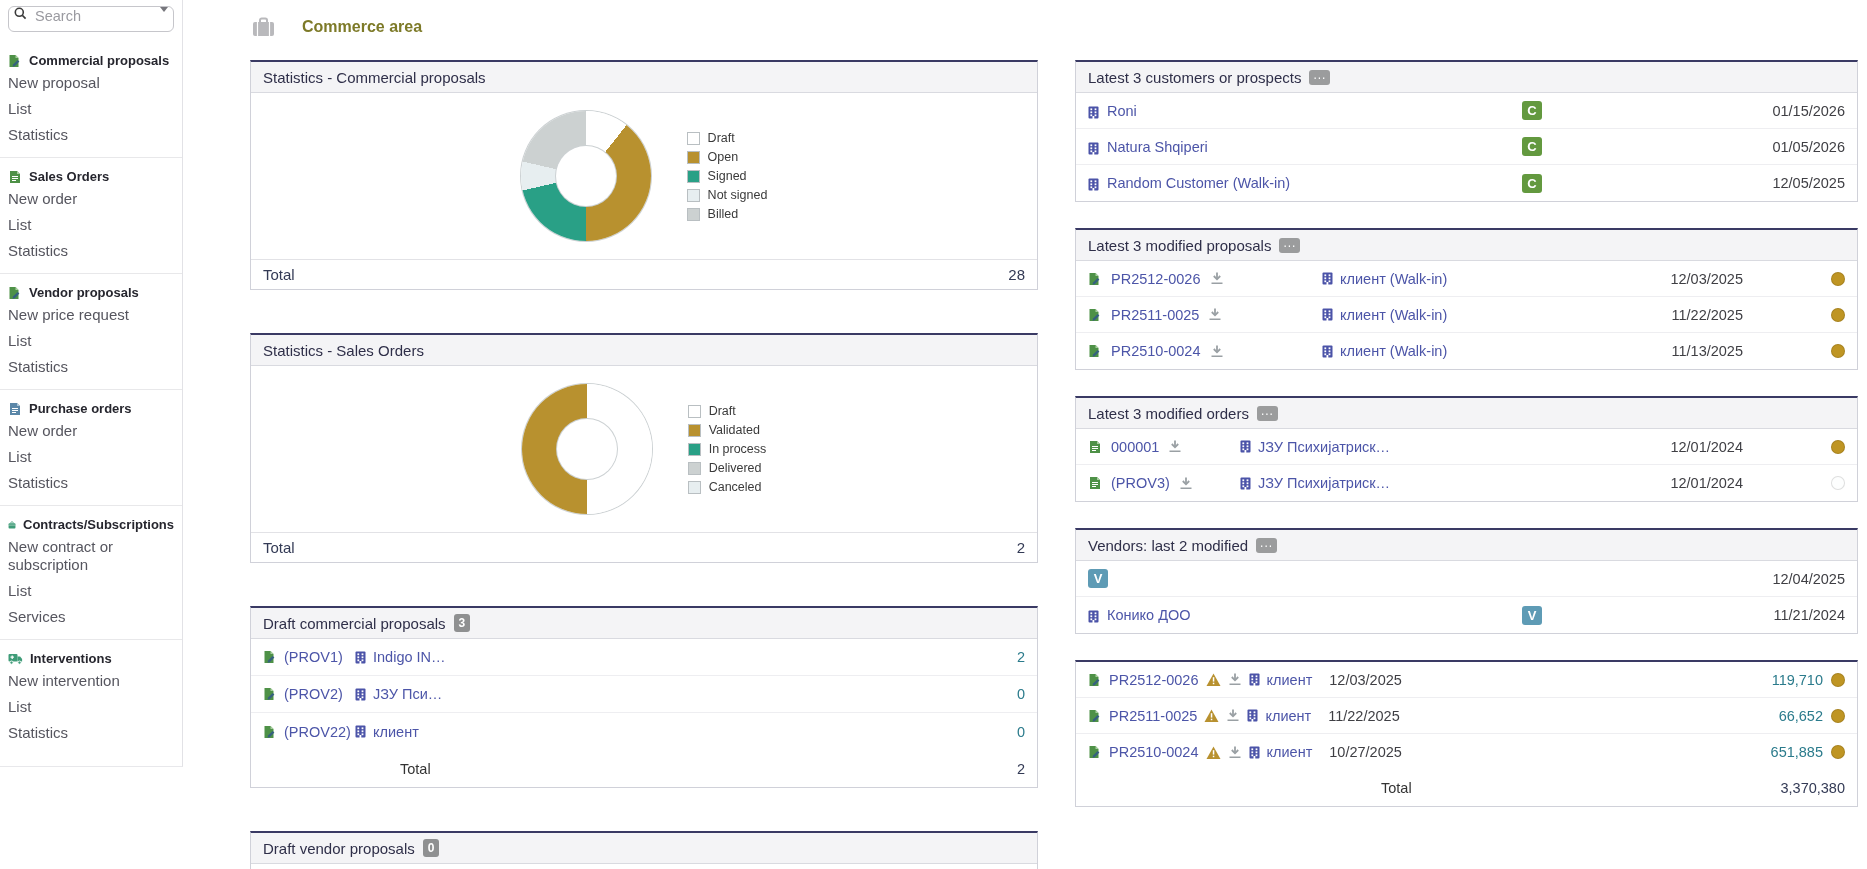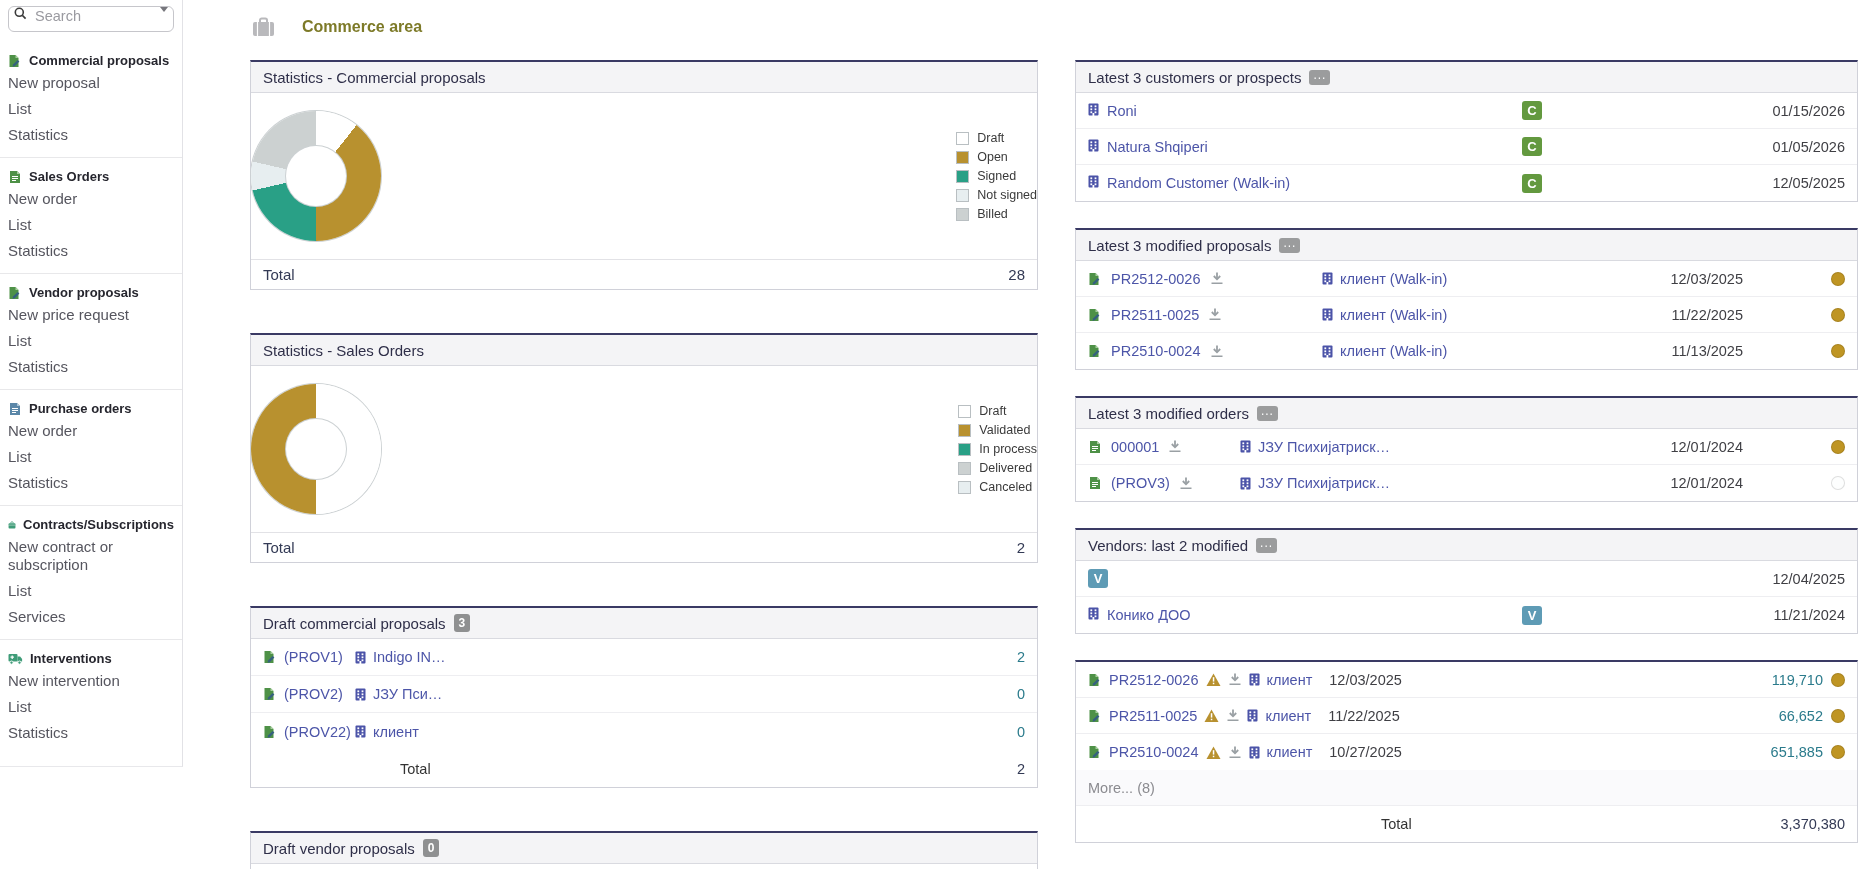--- a/index.html
+++ b/index.html
@@ -72,7 +72,7 @@
   .empty-row { color:#4a4a4a; }
 
   
-  .name-cell { display:flex; align-items:flex-start; gap:8px; flex:0 0 434px; min-width:0; }
+  .name-cell { display:flex; align-items:flex-end; gap:8px; flex:0 0 434px; min-width:0; }
   .badge-c, .badge-v { width:20px; height:19px; border-radius:3px; color:#fff; font-size:13px;
                        font-weight:bold; display:flex; align-items:center; justify-content:center; }
   .badge-c { background:#63993f; }

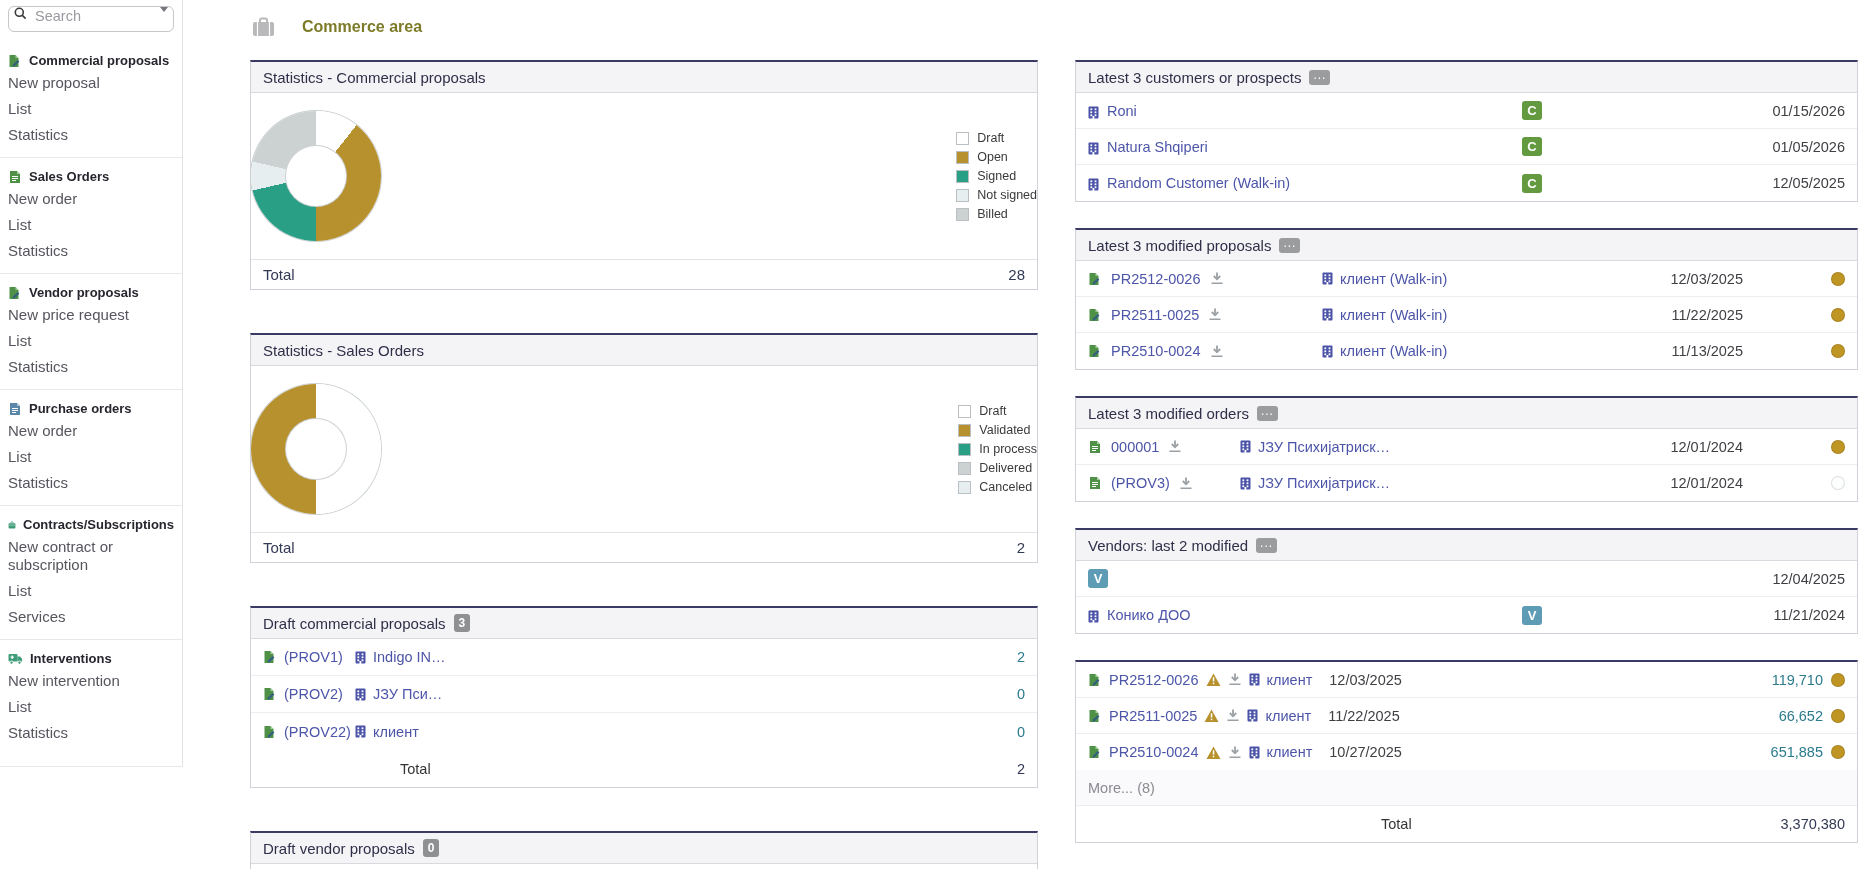--- a/index.html
+++ b/index.html
@@ -51,7 +51,7 @@
   .date { margin-left:auto; color:#3f3f44; }
 
   
-  .chart-row { display:flex; align-items:center; justify-content:space-between; gap:36px;
+  .chart-row { display:flex; align-items:center; justify-content:center; gap:36px;
                padding:18px 0; border-bottom:1px solid #e2e2e6; }
   .donut { width:130px; height:130px; border-radius:50%; position:relative; box-shadow:0 0 0 1px #ccd1d3; }
   .donut::after { content:""; position:absolute; inset:35px; background:#fff; border-radius:50%;

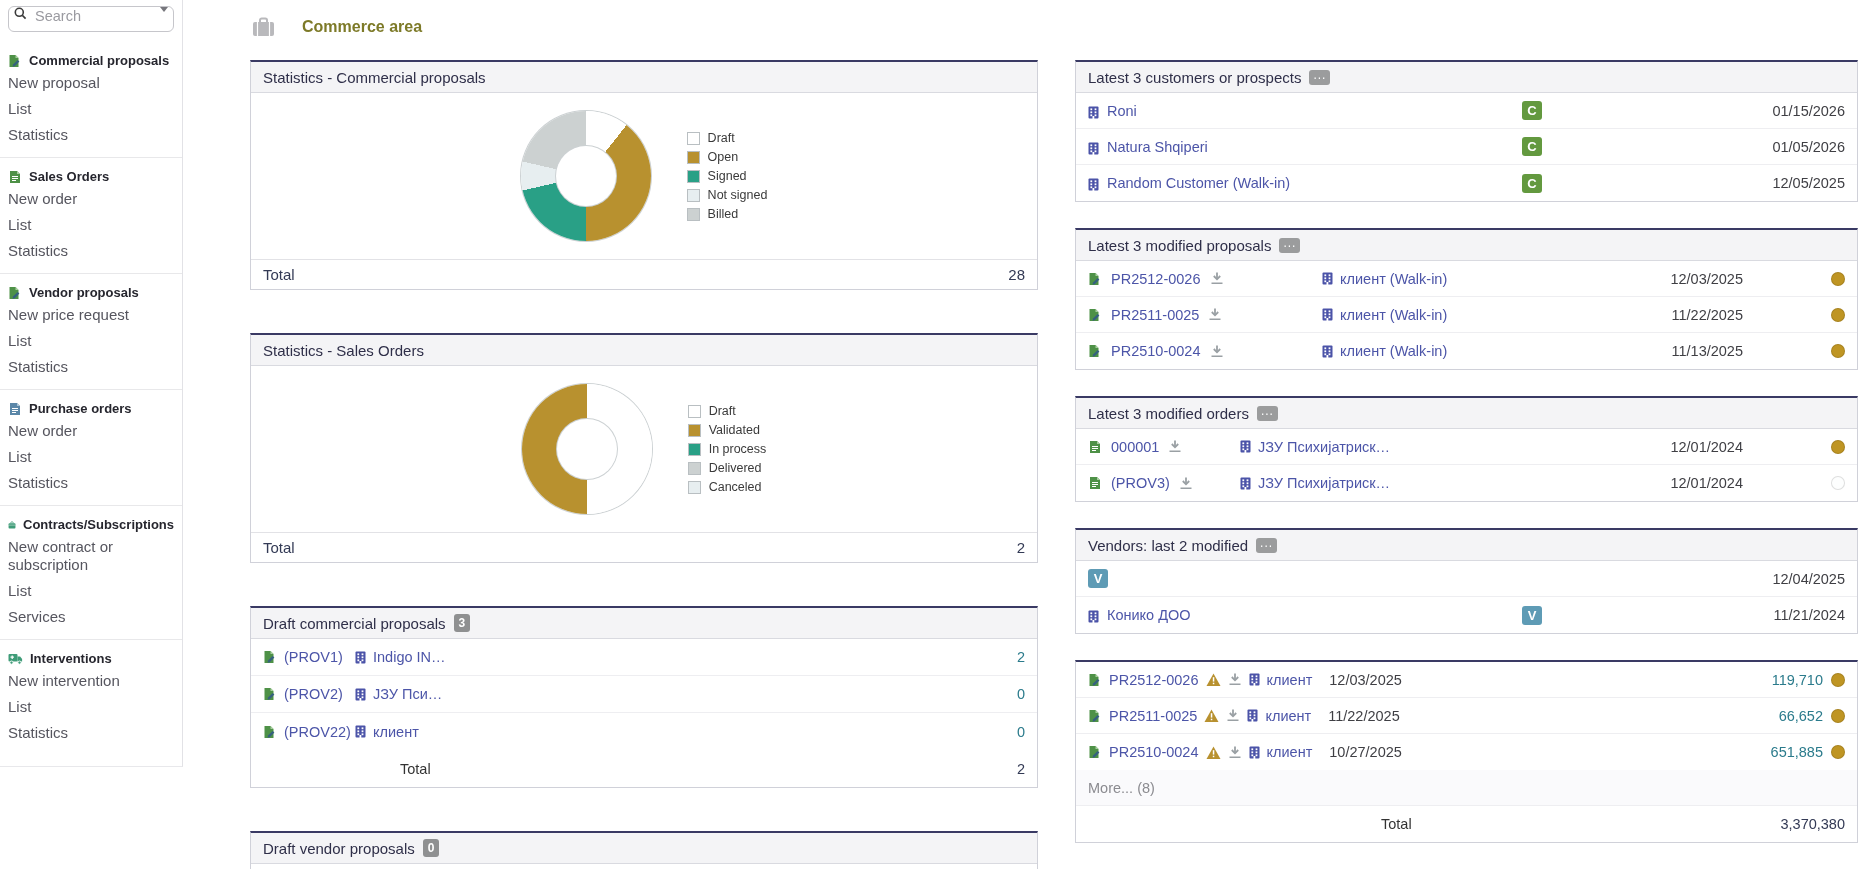--- a/index.html
+++ b/index.html
@@ -823,9 +823,6 @@
                 <span class="dot open-dot" style="background: rgb(191, 149, 35);"></span>
               </div>
             </div>
-          <div class="trow more-row">
-            <a style="color:inherit;text-decoration:none;cursor:pointer">More... (8)</a>
-          </div>
           <div class="trow open-total">
             <span class="tlabel">Total</span>
             <span class="tval">3,370,380</span>

